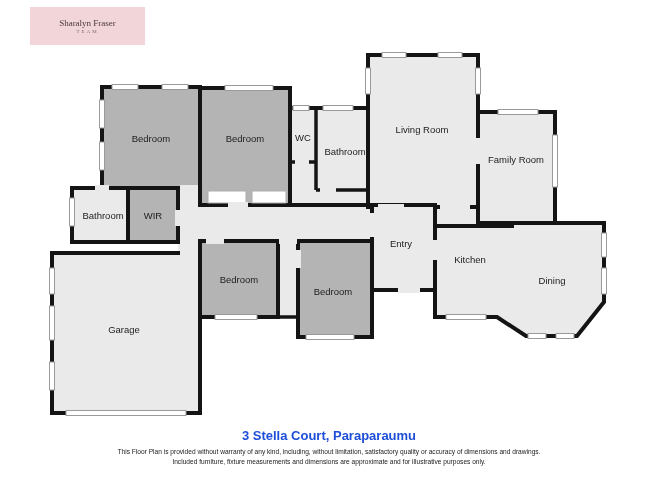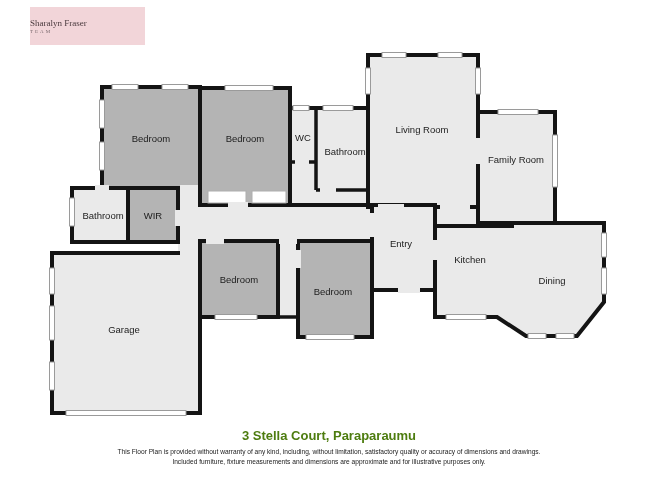--- a/index.html
+++ b/index.html
@@ -17,7 +17,7 @@
   .rlabel{font-family:"Liberation Sans",sans-serif;font-size:9.5px;fill:#1c1c1c;text-anchor:middle;}
   
   .logo{position:absolute;left:30px;top:7px;width:115px;height:38px;background:#f2d5d9;
-        display:flex;flex-direction:column;justify-content:center;}
+        display:flex;flex-direction:column;align-items:center;justify-content:center;}
   .logo-name{font-family:"Liberation Serif",serif;font-size:9px;color:#4a3a3e;line-height:10px;}
   .logo-sub{font-family:"Liberation Serif",serif;font-size:5px;letter-spacing:2px;color:#7a6a6e;line-height:7px;}
   

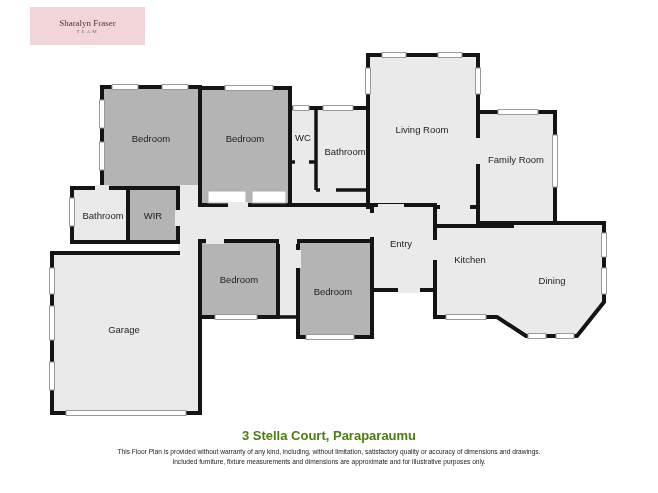--- a/index.html
+++ b/index.html
@@ -22,7 +22,7 @@
   .logo-sub{font-family:"Liberation Serif",serif;font-size:5px;letter-spacing:2px;color:#7a6a6e;line-height:7px;}
   
   .title{position:absolute;left:0;top:428px;width:100%;text-align:center;
-         font-size:13px;font-weight:bold;color:#4d7c0f;}
+         font-size:13px;font-weight:bold;color:#1d4ed8;}
   .disclaimer{position:absolute;left:0;top:447px;width:100%;text-align:center;
          font-size:6.6px;color:#222;line-height:10px;}
 </style>

